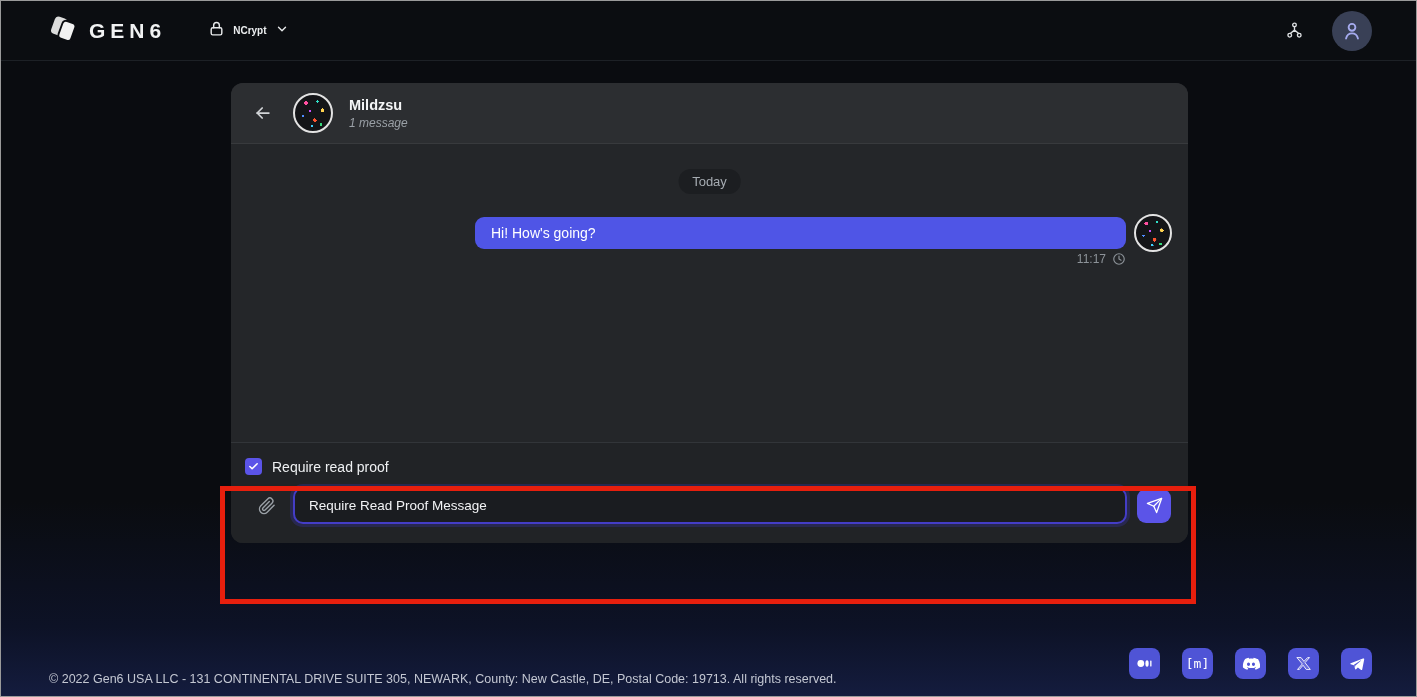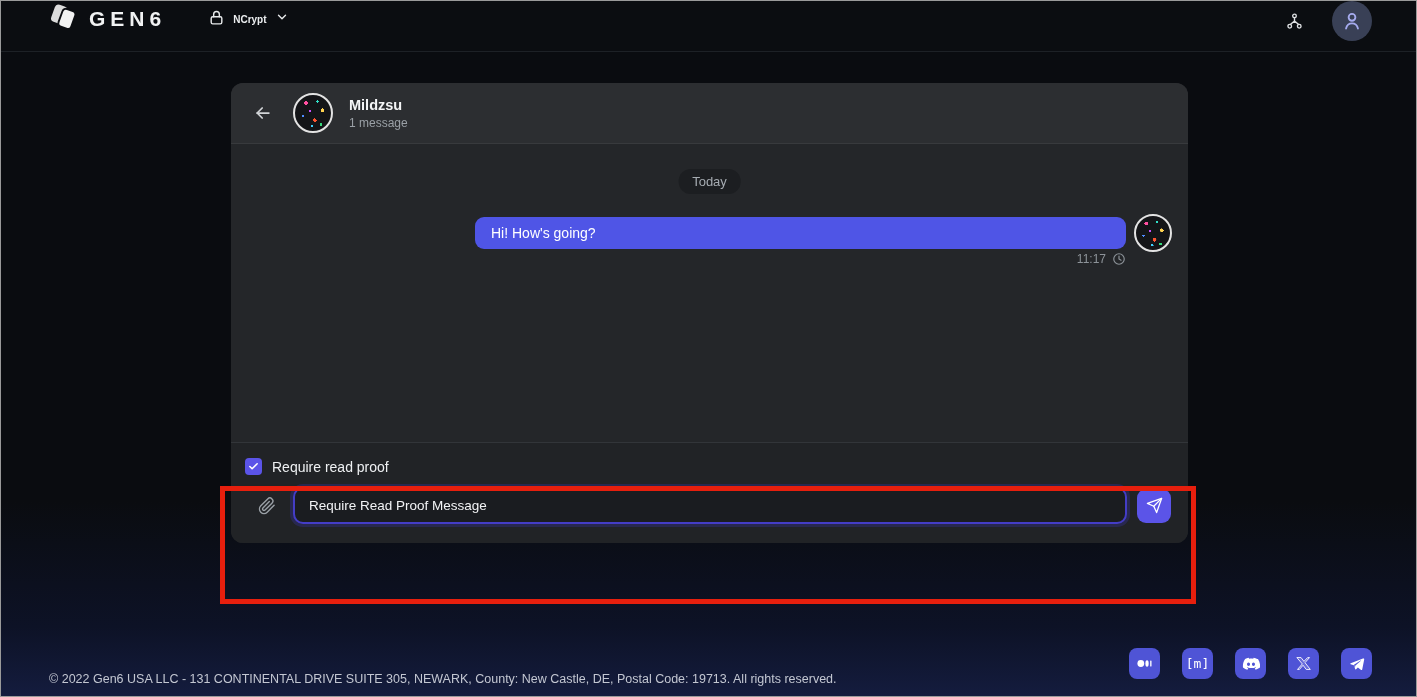--- a/index.html
+++ b/index.html
@@ -14,9 +14,9 @@
 
   
   .navbar {
-    position:absolute; top:0; left:0; width:100%; height:51px;
+    position:absolute; top:0; left:0; width:100%; height:60px;
     background:#0b0d11; border-bottom:1px solid #1d2126;
-    display:flex; align-items:flex-start; justify-content:space-between;
+    display:flex; align-items:center; justify-content:space-between;
     padding:0 44px 0 48px;
   }
   .nav-left { display:flex; align-items:center; gap:42px; }

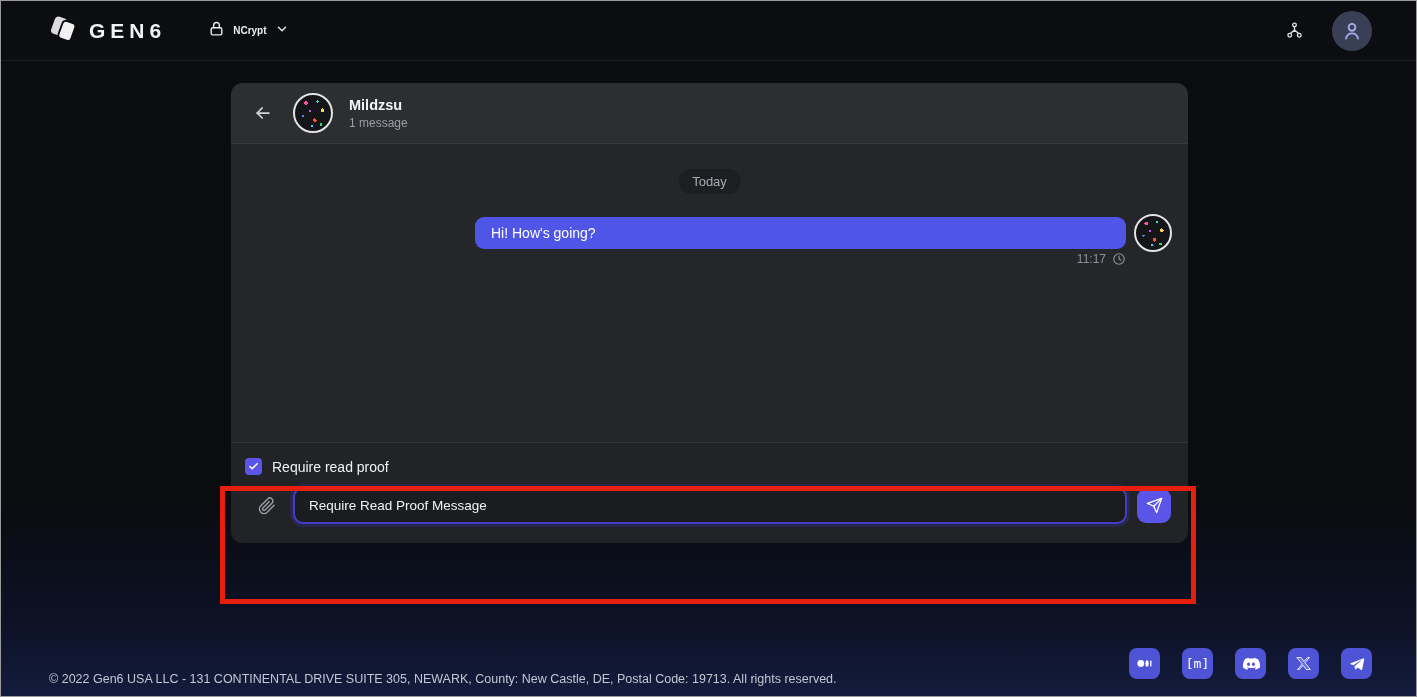--- a/index.html
+++ b/index.html
@@ -57,7 +57,7 @@
   }
   .header-avatar { width:40px; height:40px; }
   .peer-name { color:#f4f5f6; font-size:14.5px; font-weight:700; line-height:1.25; }
-  .peer-status { color:#9aa0a6; font-size:12px; margin-top:2px; }
+  .peer-status { color:#9aa0a6; font-size:12px; margin-top:2px;font-style:italic; }
 
   .chat-body { position:relative; flex:1 1 auto; background:#242629; }
   .day-chip {

